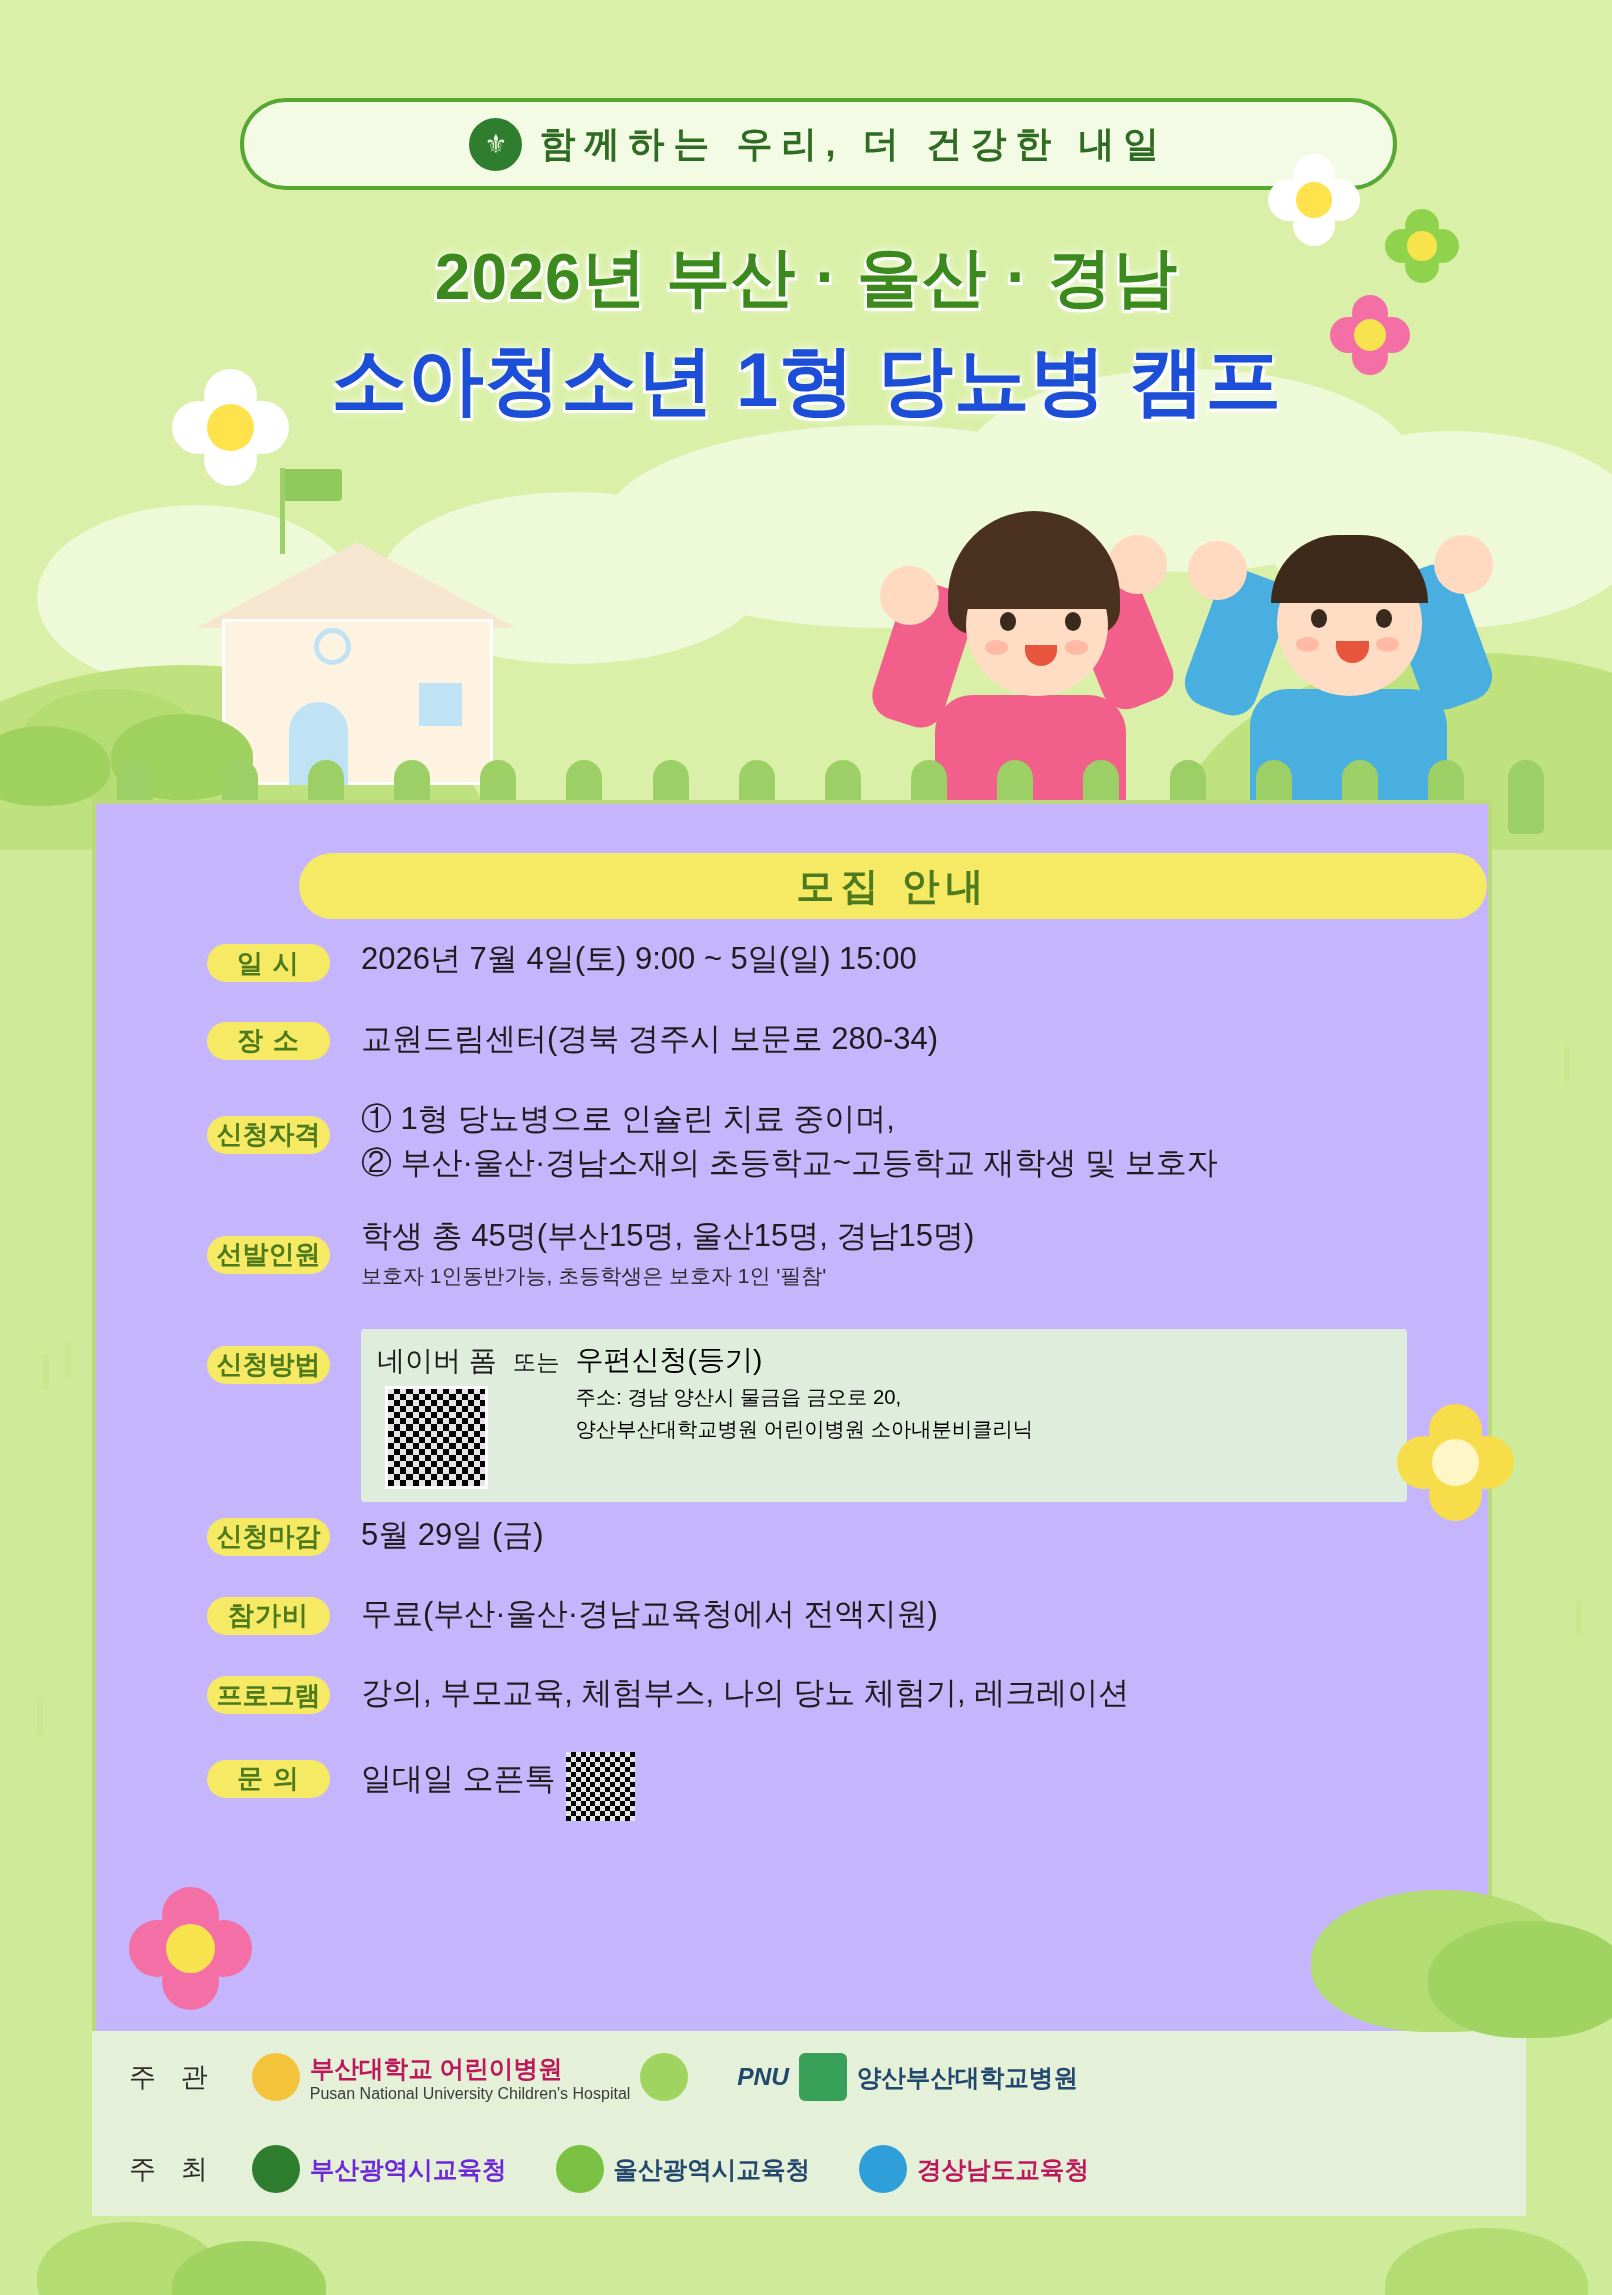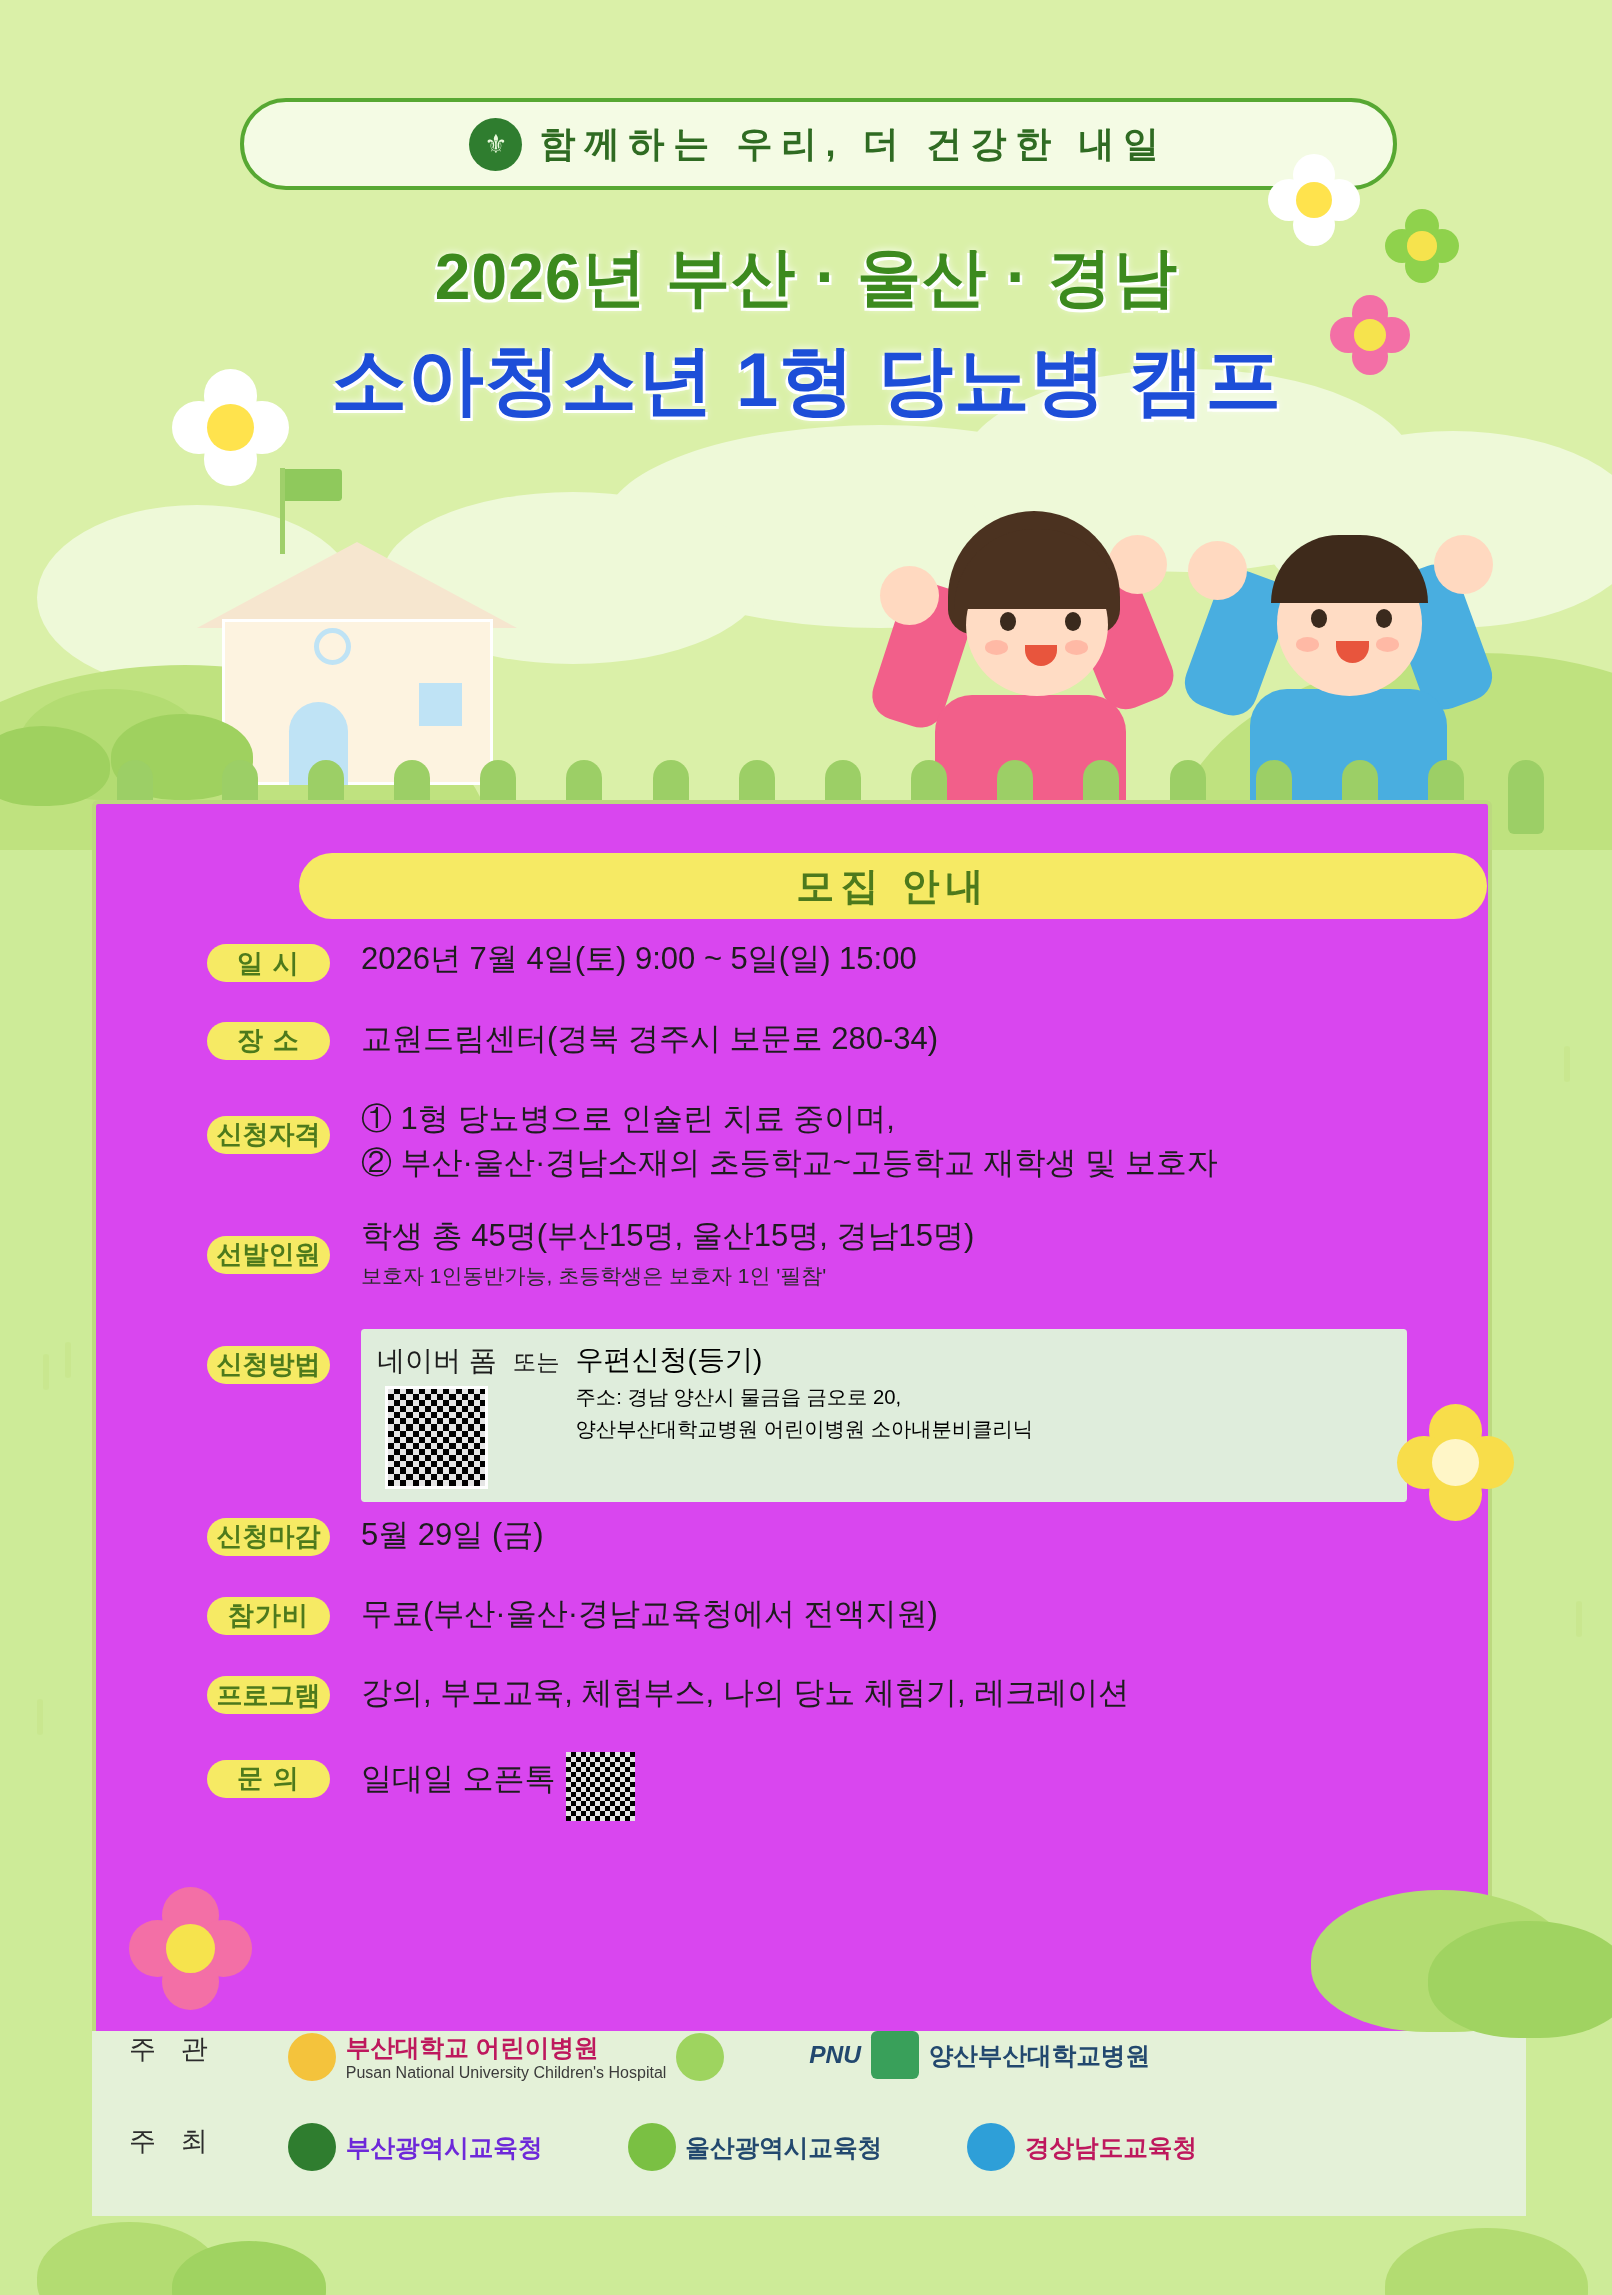--- a/index.html
+++ b/index.html
@@ -150,7 +150,7 @@
   .card {
     position: absolute; left: 92px; top: 800px;
     width: 1400px; height: 1265px;
-    background: #d946ef;
+    background: #c4b5fd;
     border: 4.3px solid #bcd97f;
     border-radius: 6.2px;
   }

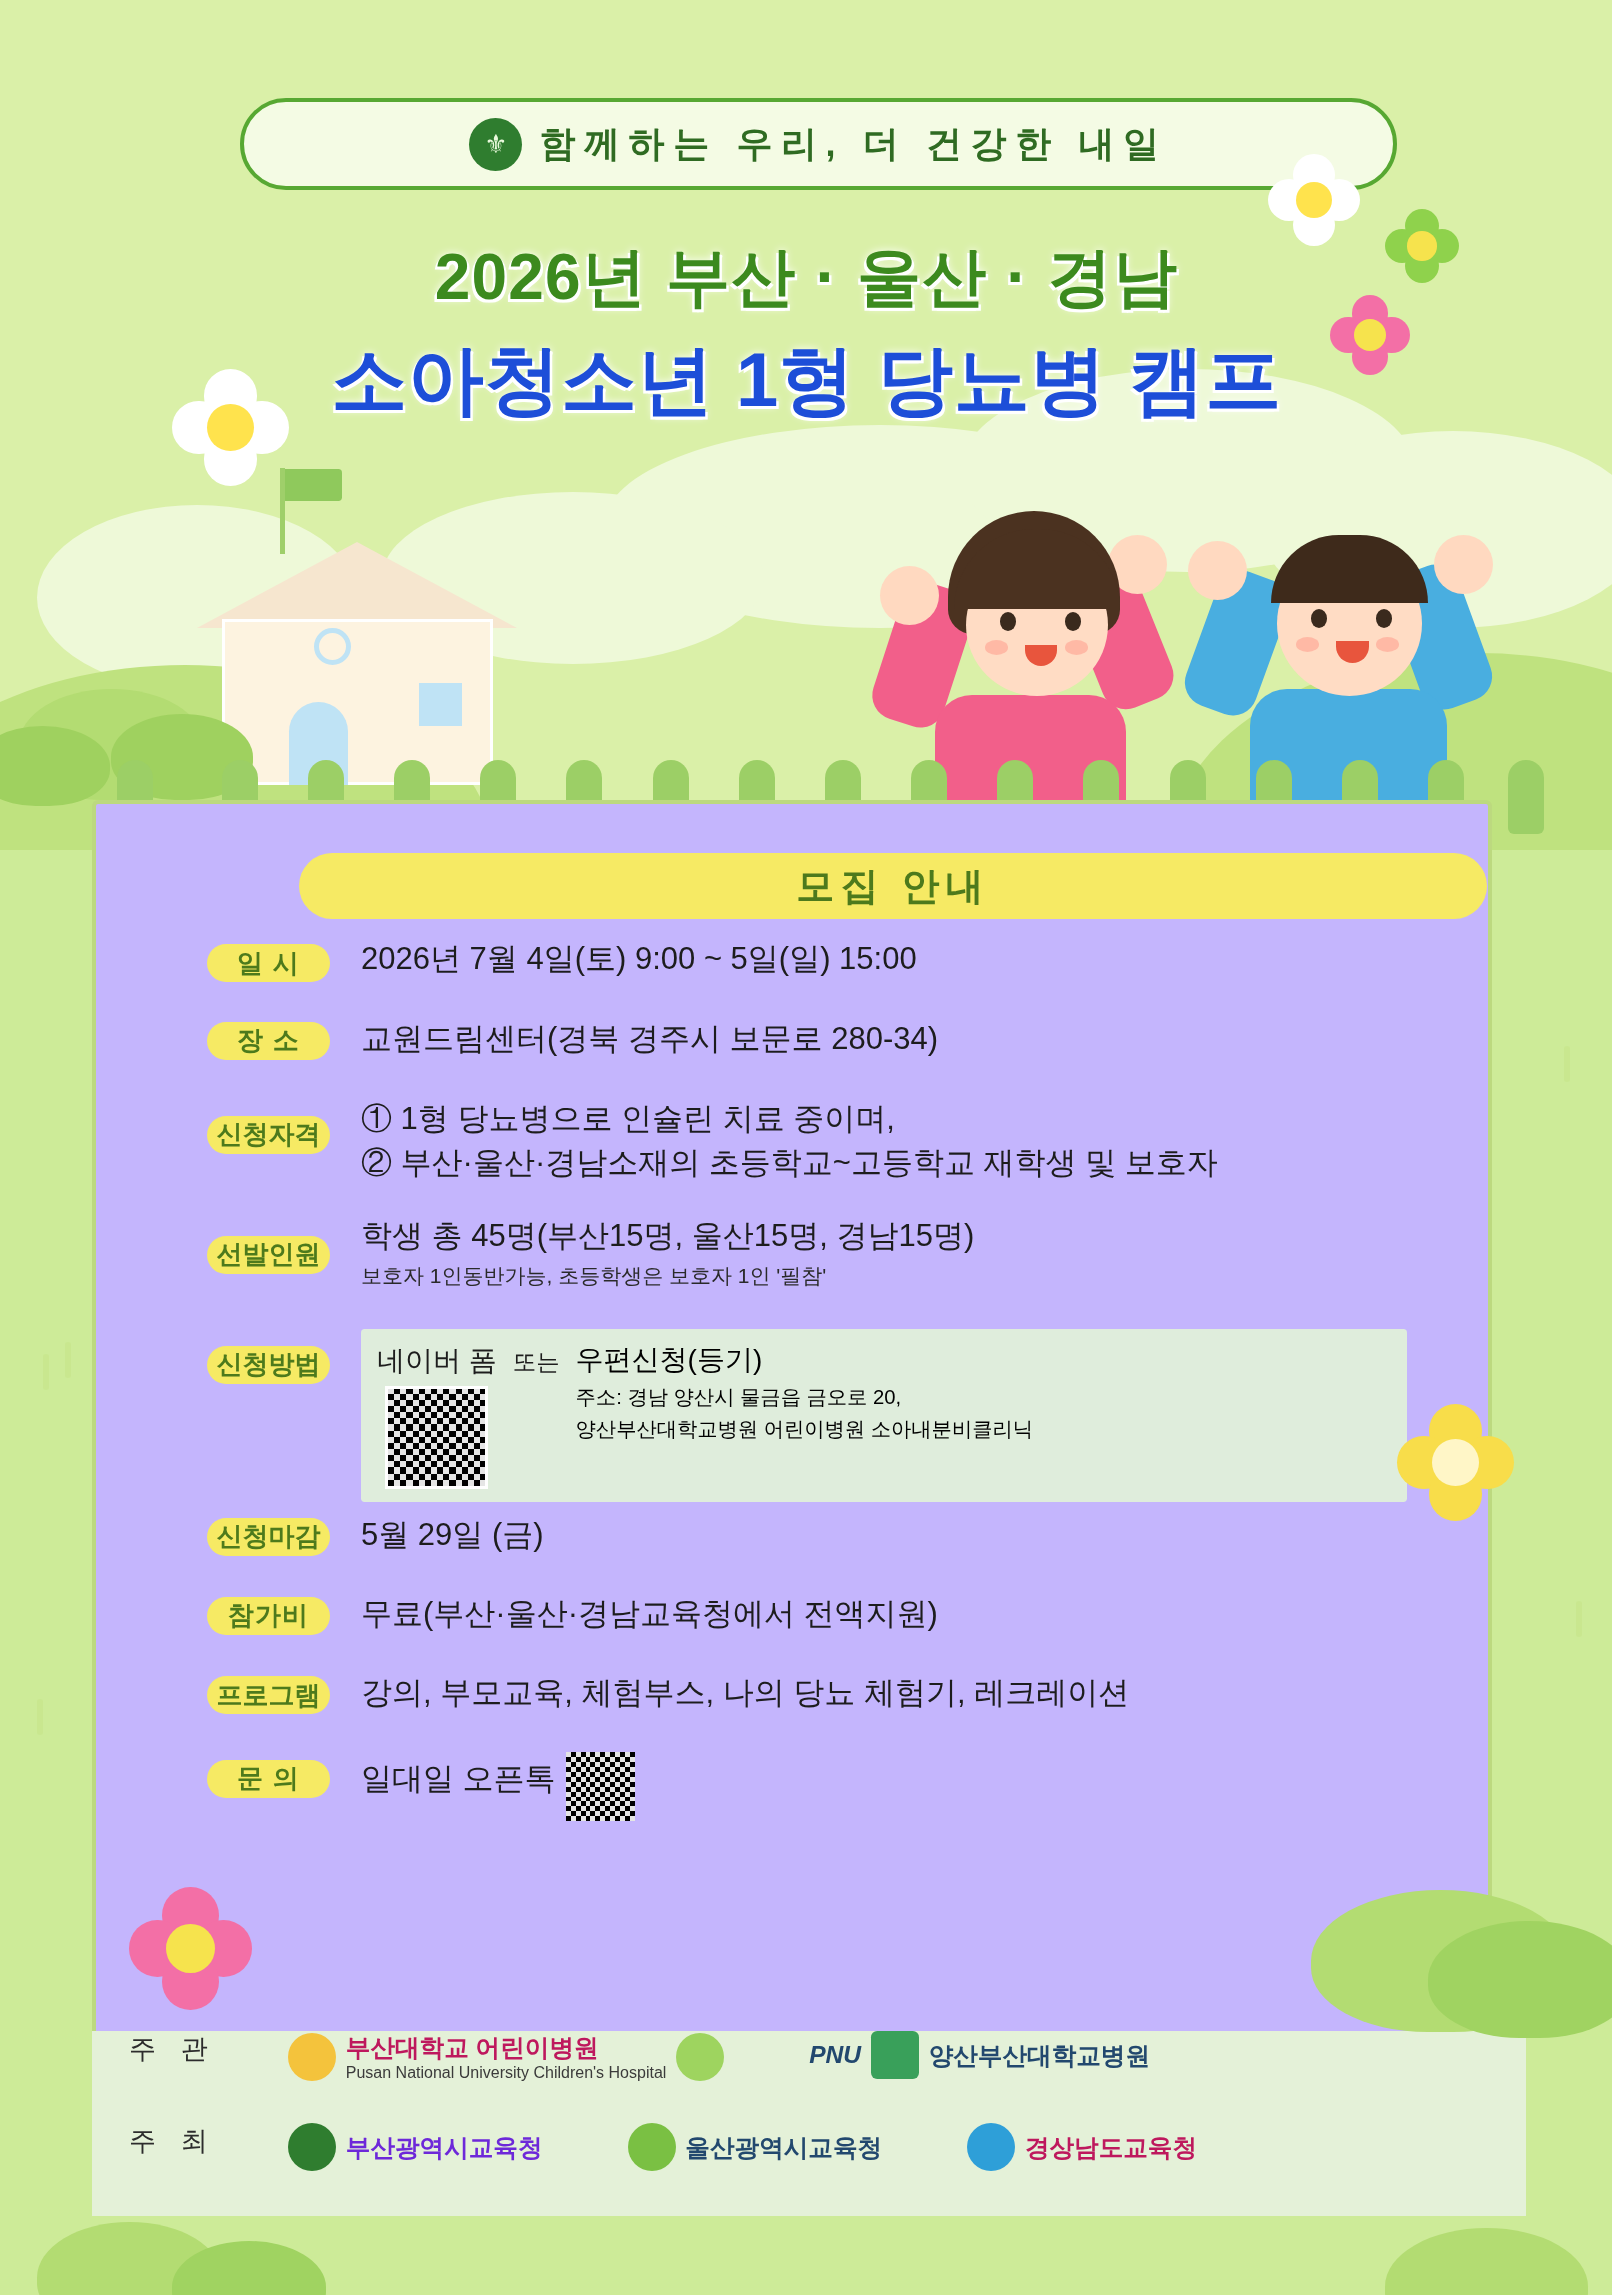--- a/index.html
+++ b/index.html
@@ -219,7 +219,7 @@
     width: 1434px; height: 185px;
     background: #e4f1d8;
   }
-  .sp-row { display: flex; align-items: flex-start; height: 92px; padding-left: 37px; gap: 36px; }
+  .sp-row { display: flex; align-items: center; height: 92px; padding-left: 37px; }
   .sp-label { font-size: 27px; letter-spacing: 8.6px; color: #2c2c2c; width: 123px; }
   .sp-item { display: flex; align-items: center; gap: 9.8px; margin-right: 49px; }
   .sp-mark { width: 48px; height: 48px; border-radius: 50%; }

